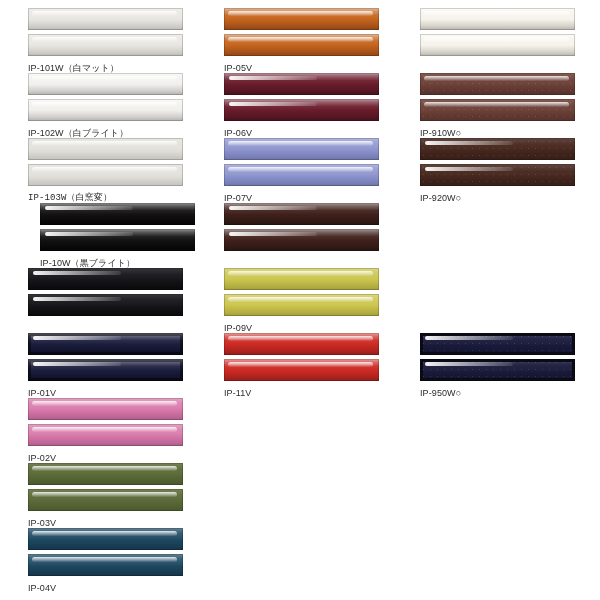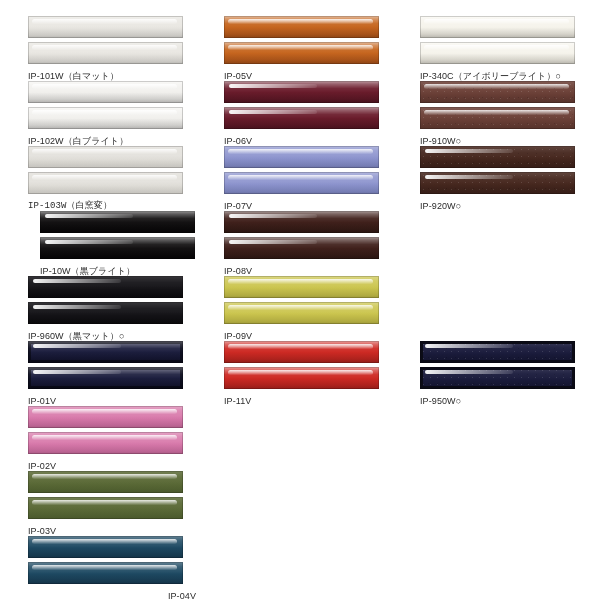--- a/index.html
+++ b/index.html
@@ -10,7 +10,7 @@
     overflow:hidden;
   }
   #sheet{position:relative;width:600px;height:600px;}
-  .column{position:absolute;top:8px;width:196px;height:576px;}
+  .column{position:absolute;top:0;width:196px;height:576px;}
   .swatch-group{position:absolute;left:0;width:196px;}
   .tile{
     position:relative;

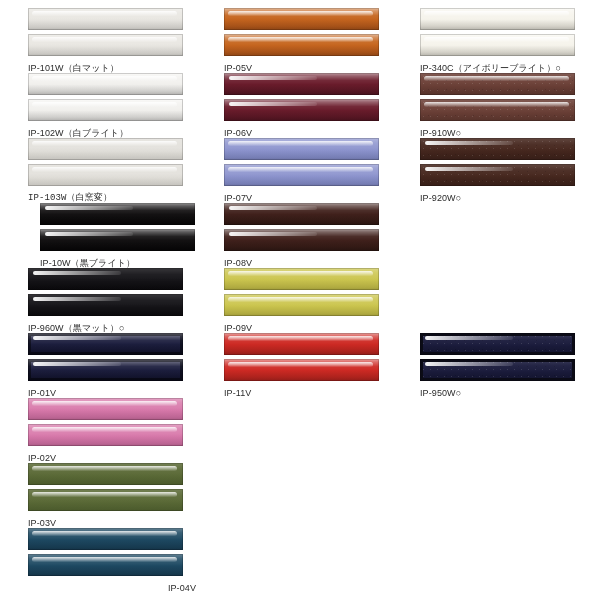--- a/index.html
+++ b/index.html
@@ -343,7 +343,6 @@
           <div class="hi"></div>
           <div class="edge"></div>
         </div>
-        <div class="caption" style="color: rgb(43, 43, 43);">IP-340C（アイボリーブライト）○</div>
       </div>
       <div class="swatch-group" style="top: 73px;">
         <div class="tile matte">

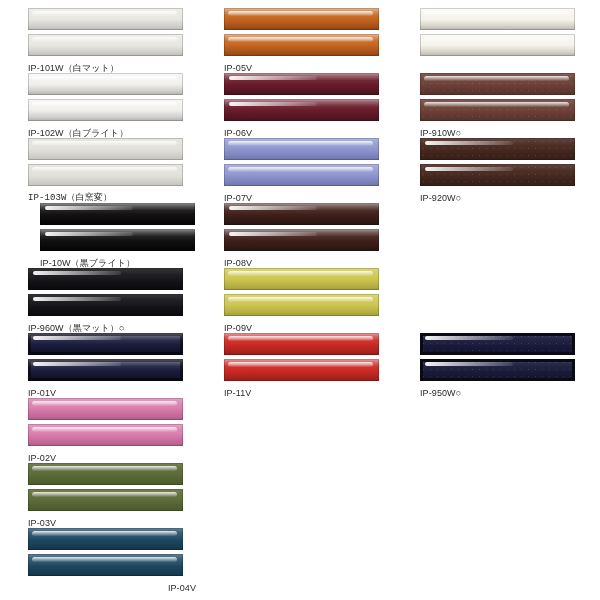--- a/index.html
+++ b/index.html
@@ -296,7 +296,6 @@
           <div class="hi"></div>
           <div class="edge"></div>
         </div>
-        <div class="caption" style="color: rgb(43, 43, 43);">IP-08V</div>
       </div>
       <div class="swatch-group" style="top: 268px;">
         <div class="tile gloss-soft">

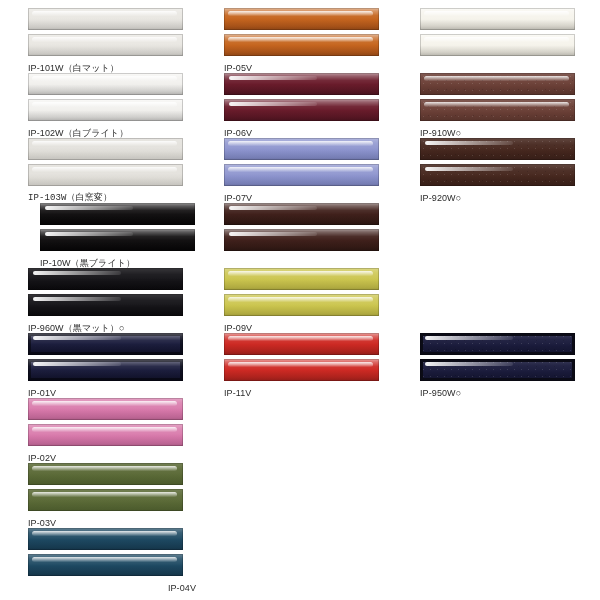--- a/index.html
+++ b/index.html
@@ -172,7 +172,6 @@
           <div class="hi"></div>
           <div class="edge"></div>
         </div>
-        <div class="caption" style="color: rgb(43, 43, 43);">IP-960W（黒マット）○</div>
       </div>
       <div class="swatch-group" style="top: 333px;">
         <div class="tile gloss-strong dark framed">

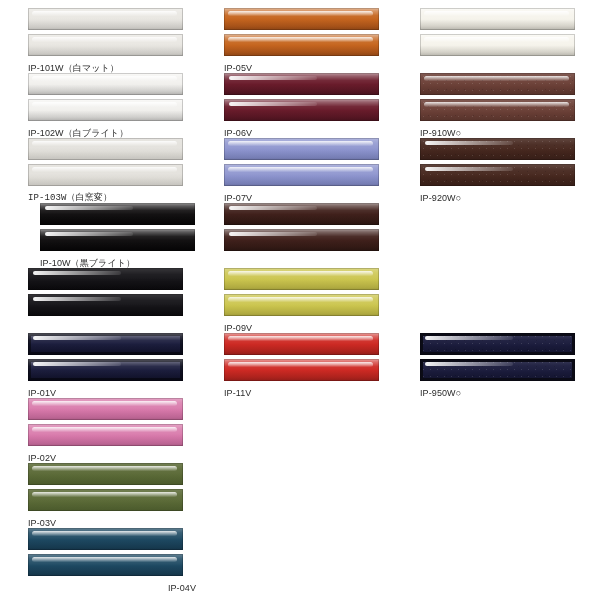--- a/index.html
+++ b/index.html
@@ -233,7 +233,7 @@
           <div class="hi"></div>
           <div class="edge"></div>
         </div>
-        <div class="caption" style="color: rgb(43, 43, 43); text-align: right;">IP-04V</div>
+        <div class="caption" style="color: rgb(43, 43, 43);">IP-04V</div>
       </div>
     </div>
     <div class="column" style="left: 196px;">

